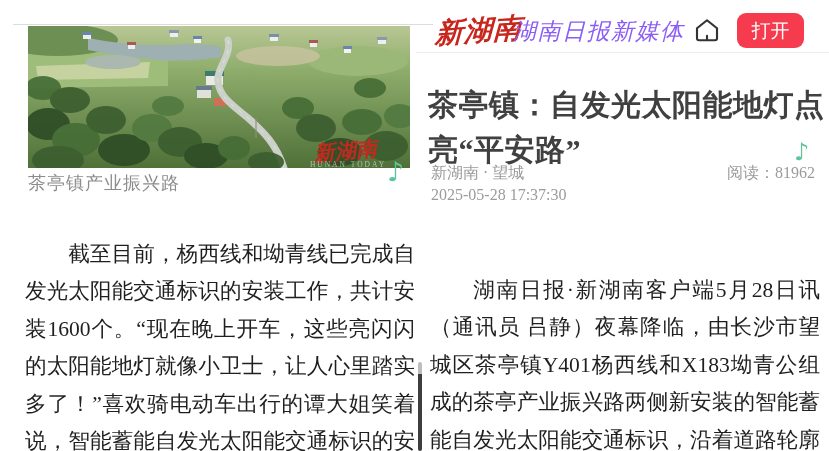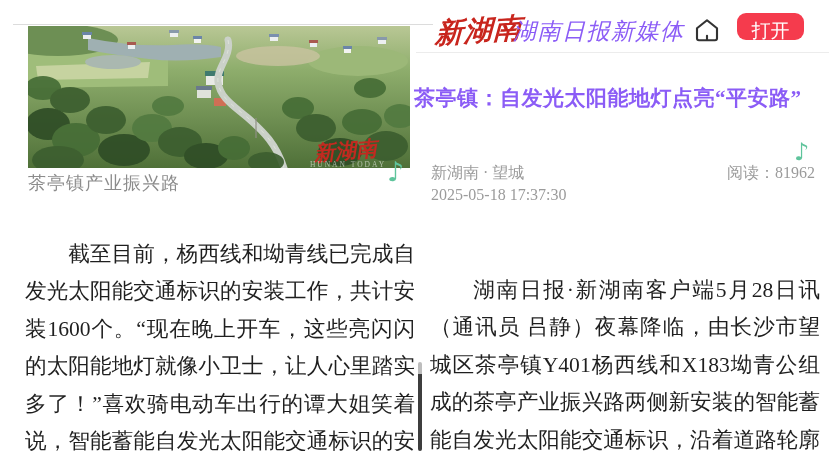--- a/index.html
+++ b/index.html
@@ -25,7 +25,7 @@
         letter-spacing:1px;}
   #brand{position:absolute;left:513px;top:16px;font-size:23px;color:#8b5cf6;letter-spacing:1.5px;font-style:italic;}
   #home-btn{position:absolute;left:692px;top:15px;width:30px;height:30px;cursor:pointer;}
-  #open-btn{position:absolute;left:737px;top:13px;width:67px;height:27px;background:#f53b4d;
+  #open-btn{position:absolute;left:737px;top:13px;width:67px;height:35px;background:#f53b4d;
             border:none;border-radius:9px;color:#fff;font-size:19px;line-height:35px;
             text-align:center;font-family:"Liberation Sans",sans-serif;cursor:pointer;padding:0;}
   #header-rule{left:416px;top:52px;width:413px;background:#ececec;}

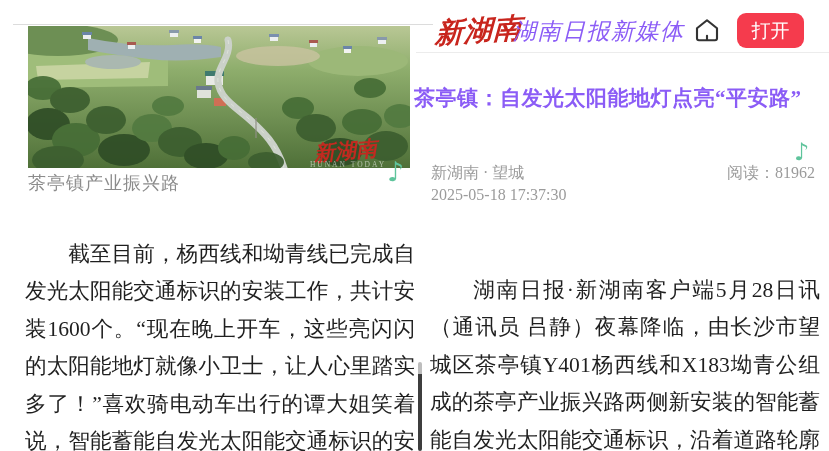--- a/index.html
+++ b/index.html
@@ -31,8 +31,8 @@
   #header-rule{left:416px;top:52px;width:413px;background:#ececec;}
 
   
-  #title{position:absolute;left:414px;top:62px;width:398px;font-size:21px;font-weight:bold;
-         line-height:45px;color:#8b5cf6;letter-spacing:0.5px;}
+  #title{position:absolute;left:428px;top:62px;width:398px;font-size:30px;font-weight:bold;
+         line-height:45px;color:#404040;letter-spacing:0.5px;}
   #note-right{left:794px;top:138px;font-size:24px;}
   #meta-source{position:absolute;left:431px;top:163px;font-size:16px;color:#9b9b9b;}
   #meta-read{position:absolute;right:14px;top:163px;font-size:16px;color:#9b9b9b;}

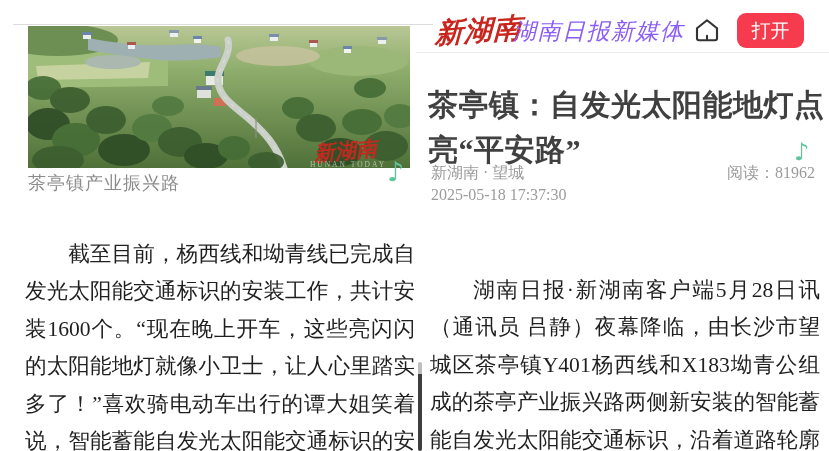--- a/index.html
+++ b/index.html
@@ -152,7 +152,7 @@
 
   <div id="meta-source">新湖南 · 望城</div>
   <div id="meta-read">阅读：81962</div>
-  <div id="meta-time">2025-05-18 17:37:30</div>
+  <div id="meta-time">2025-05-28 17:37:30</div>
 
   <p id="right-para">湖南日报·新湖南客户端5月28日讯（通讯员 吕静）夜幕降临，由长沙市望城区茶亭镇Y401杨西线和X183坳青公组成的茶亭产业振兴路两侧新安装的智能蓄能自发光太阳能交通标识，沿着道路轮廓闪烁，为来往车辆照亮安全路径。近</p>
 

